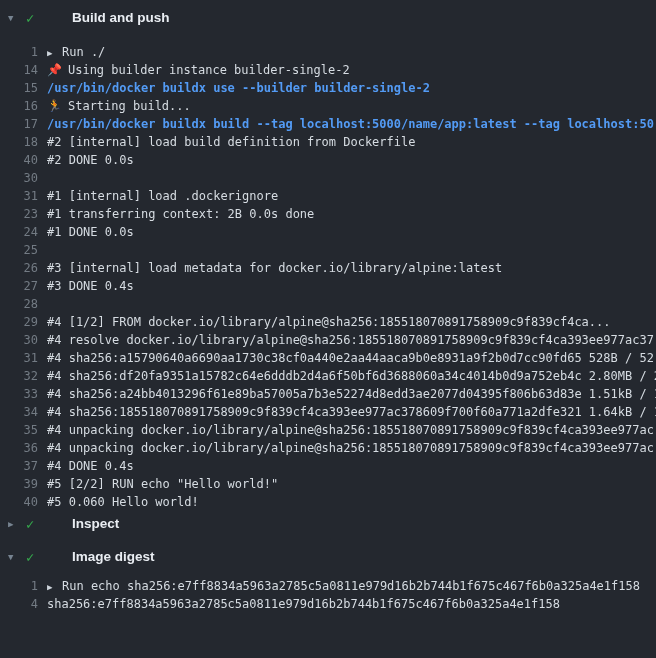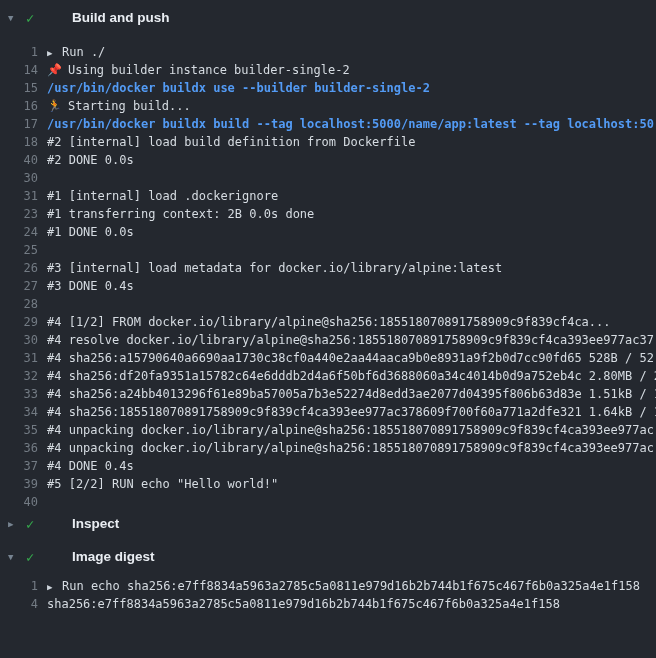--- a/index.html
+++ b/index.html
@@ -115,7 +115,7 @@
         <div class="log-line info"><span class="line-number">36</span><span class="line-text"><span>#4 unpacking docker.io/library/alpine@sha256:185518070891758909c9f839cf4ca393ee977ac</span></span></div>
         <div class="log-line info"><span class="line-number">37</span><span class="line-text"><span>#4 DONE 0.4s</span></span></div>
         <div class="log-line info"><span class="line-number">39</span><span class="line-text"><span>#5 [2/2] RUN echo "Hello world!"</span></span></div>
-        <div class="log-line info"><span class="line-number">40</span></div>
+        <div class="log-line info"><span class="line-number">40</span><span class="line-text"><span>#5 0.060 Hello world!</span></span></div>
       </div>
     </div>
     <div class="section">

